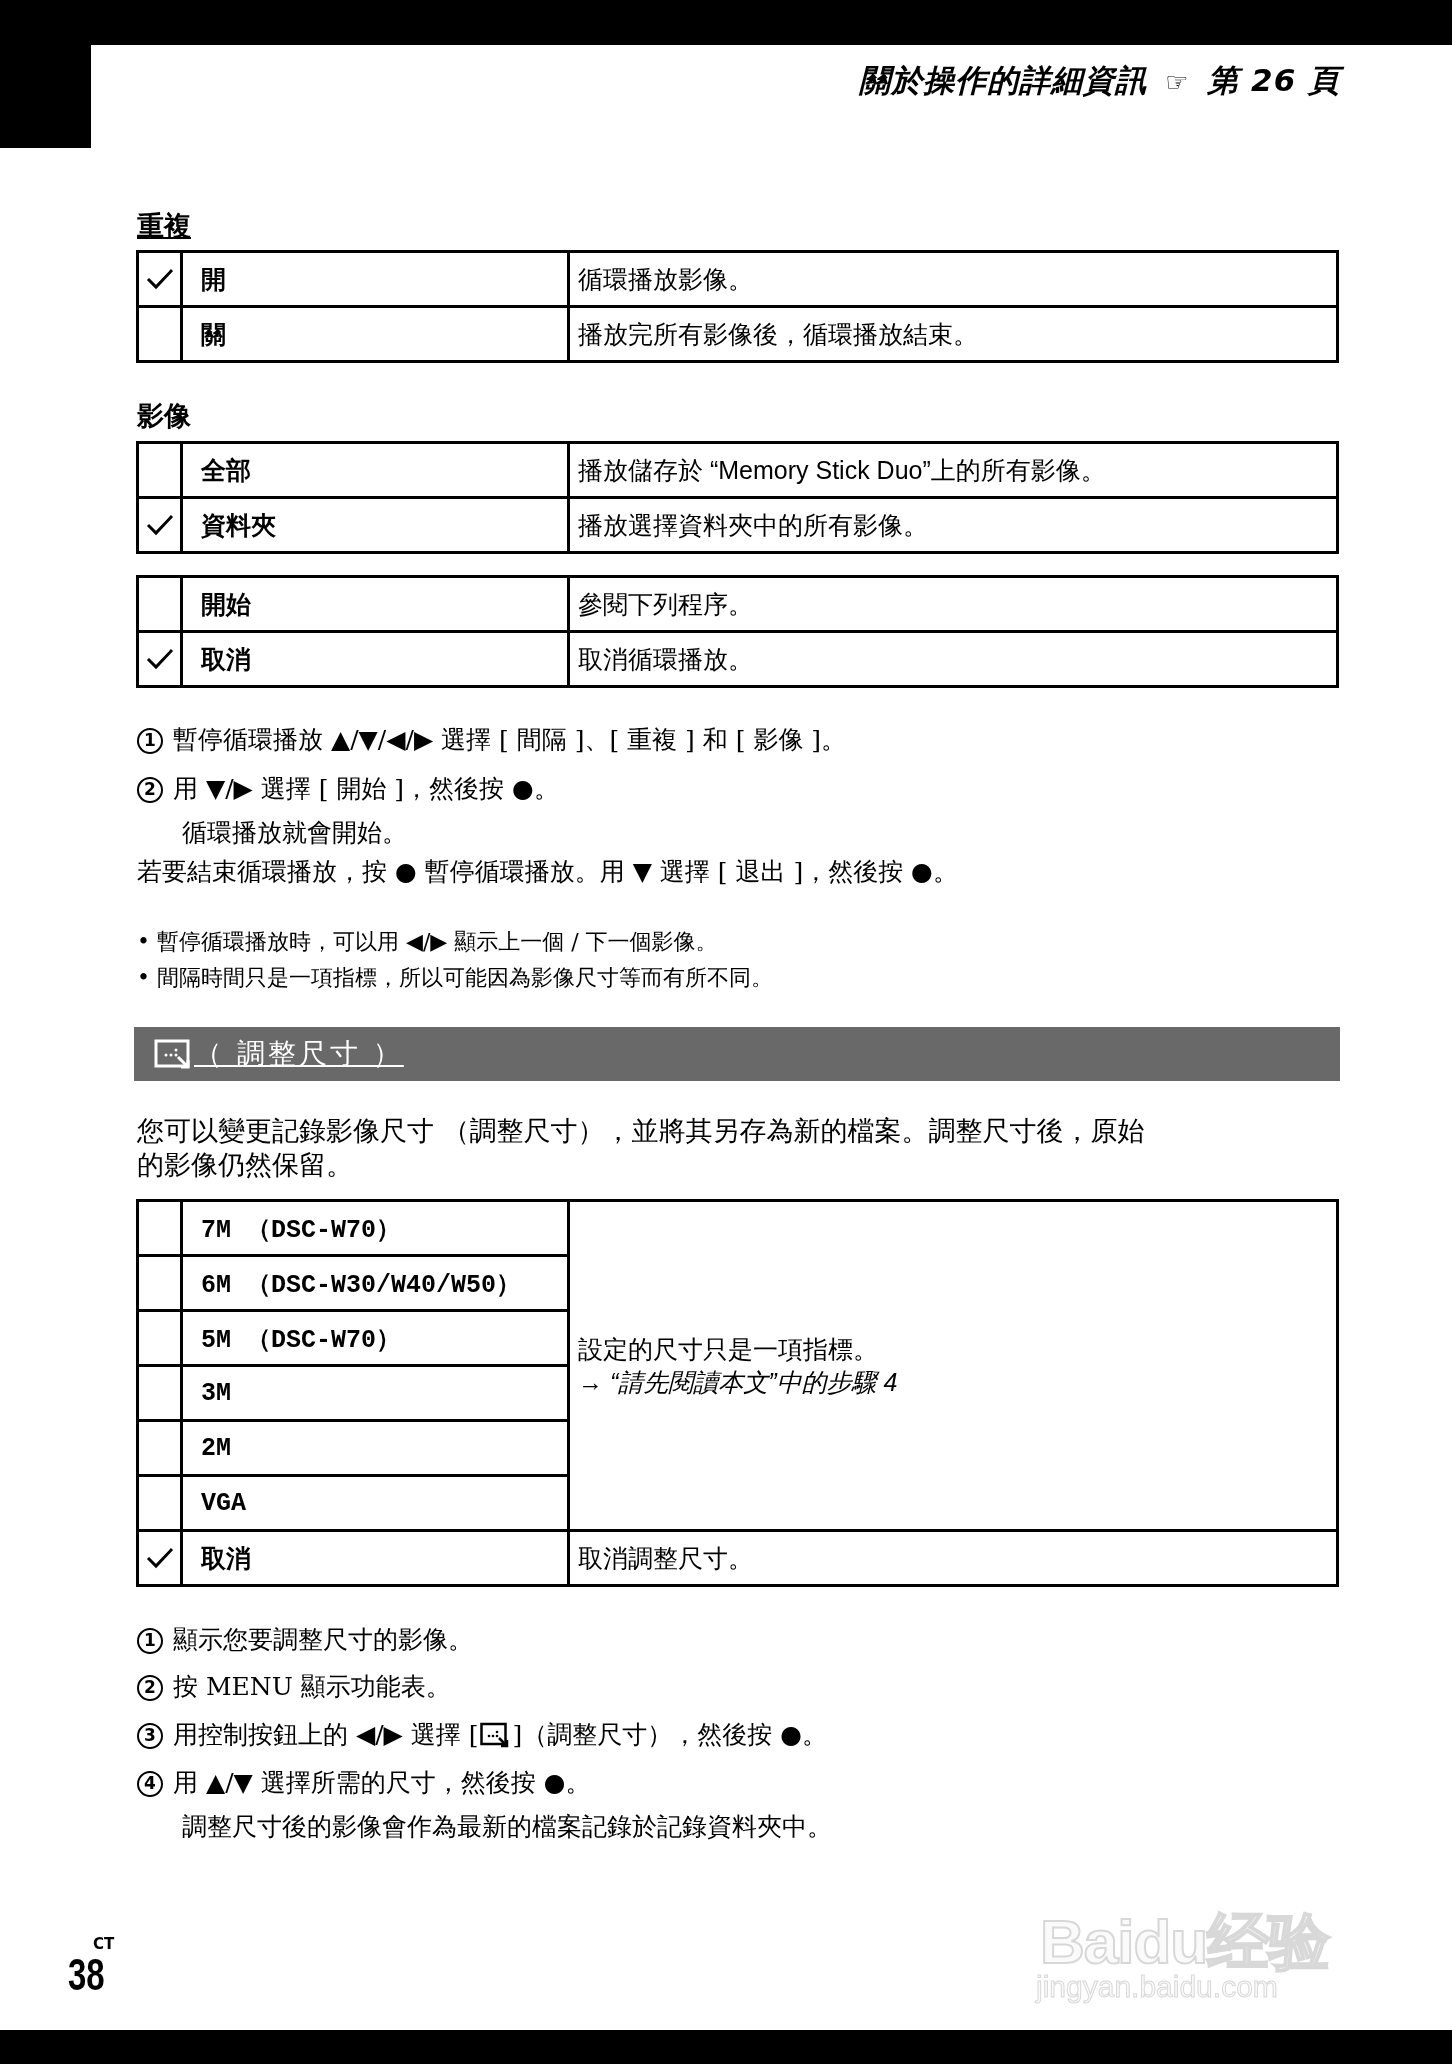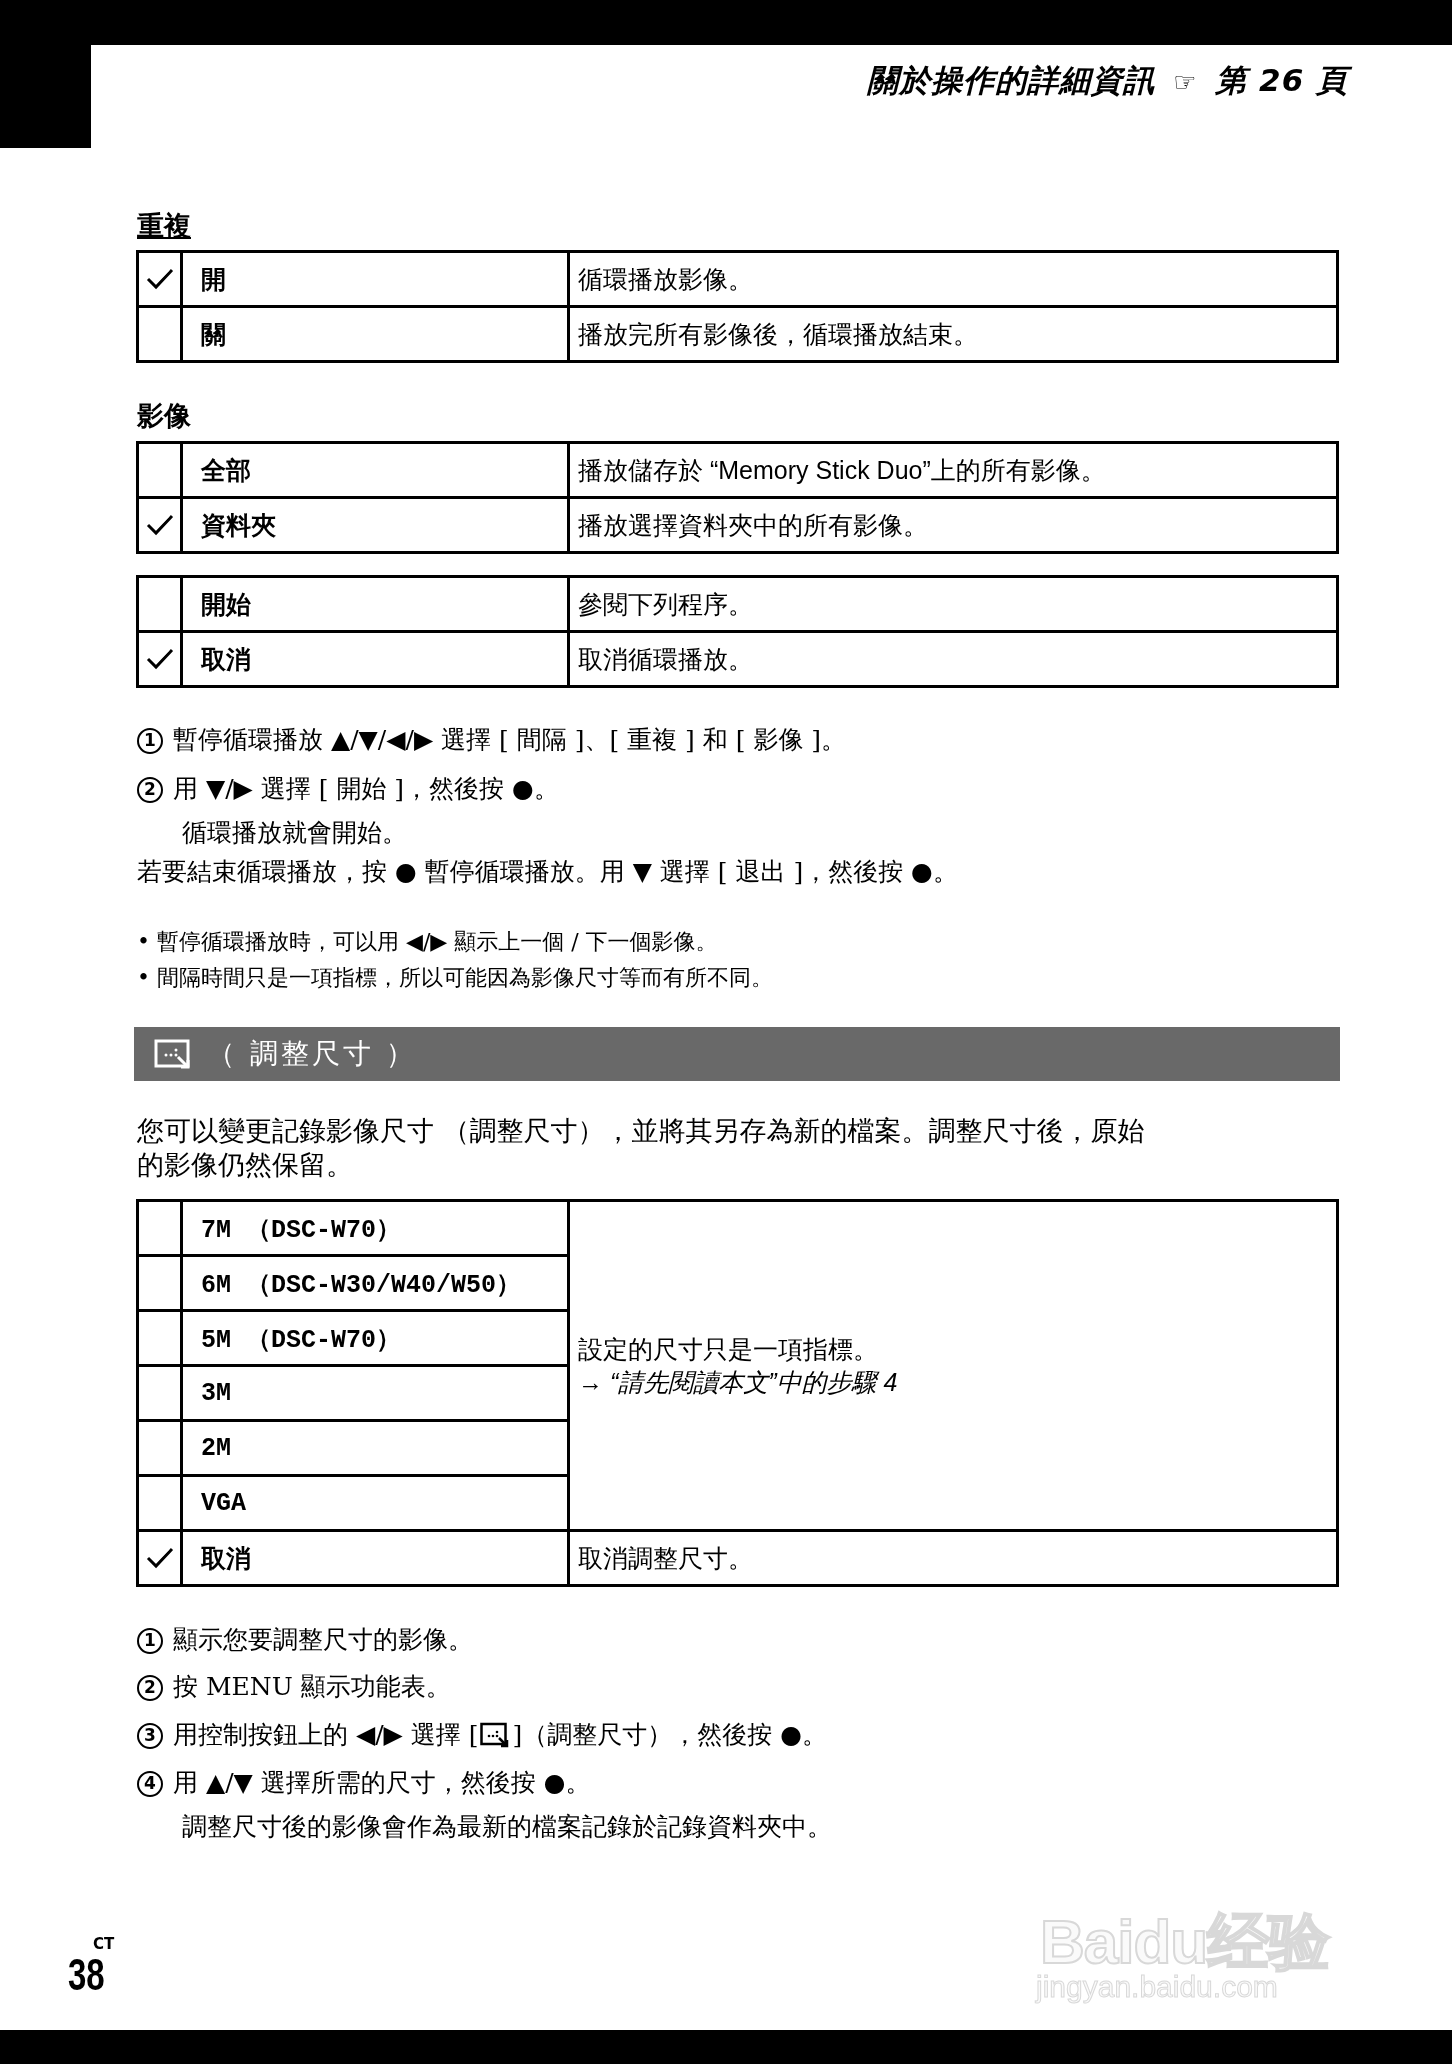--- a/index.html
+++ b/index.html
@@ -10,7 +10,7 @@
     .corner-block { position: absolute; left: 0; top: 0; width: 91px; height: 148px; background: #000; }
     .bottom-bar { position: absolute; left: 0; top: 2030px; width: 1452px; height: 34px; background: #000; }
 
-    .running-head { position: absolute; right: 104px; top: 60px; font-size: 31px; font-style: italic; font-weight: bold; letter-spacing: 1px; white-space: nowrap; }
+    .running-head { position: absolute; right: 112px; top: 60px; font-size: 31px; font-style: italic; font-weight: bold; letter-spacing: 1px; white-space: nowrap; }
     .running-head .hand { font-style: normal; font-weight: normal; font-size: 26px; margin: 0 6px; }
 
     .section-label { position: absolute; left: 137px; font-size: 27px; font-weight: bold; }

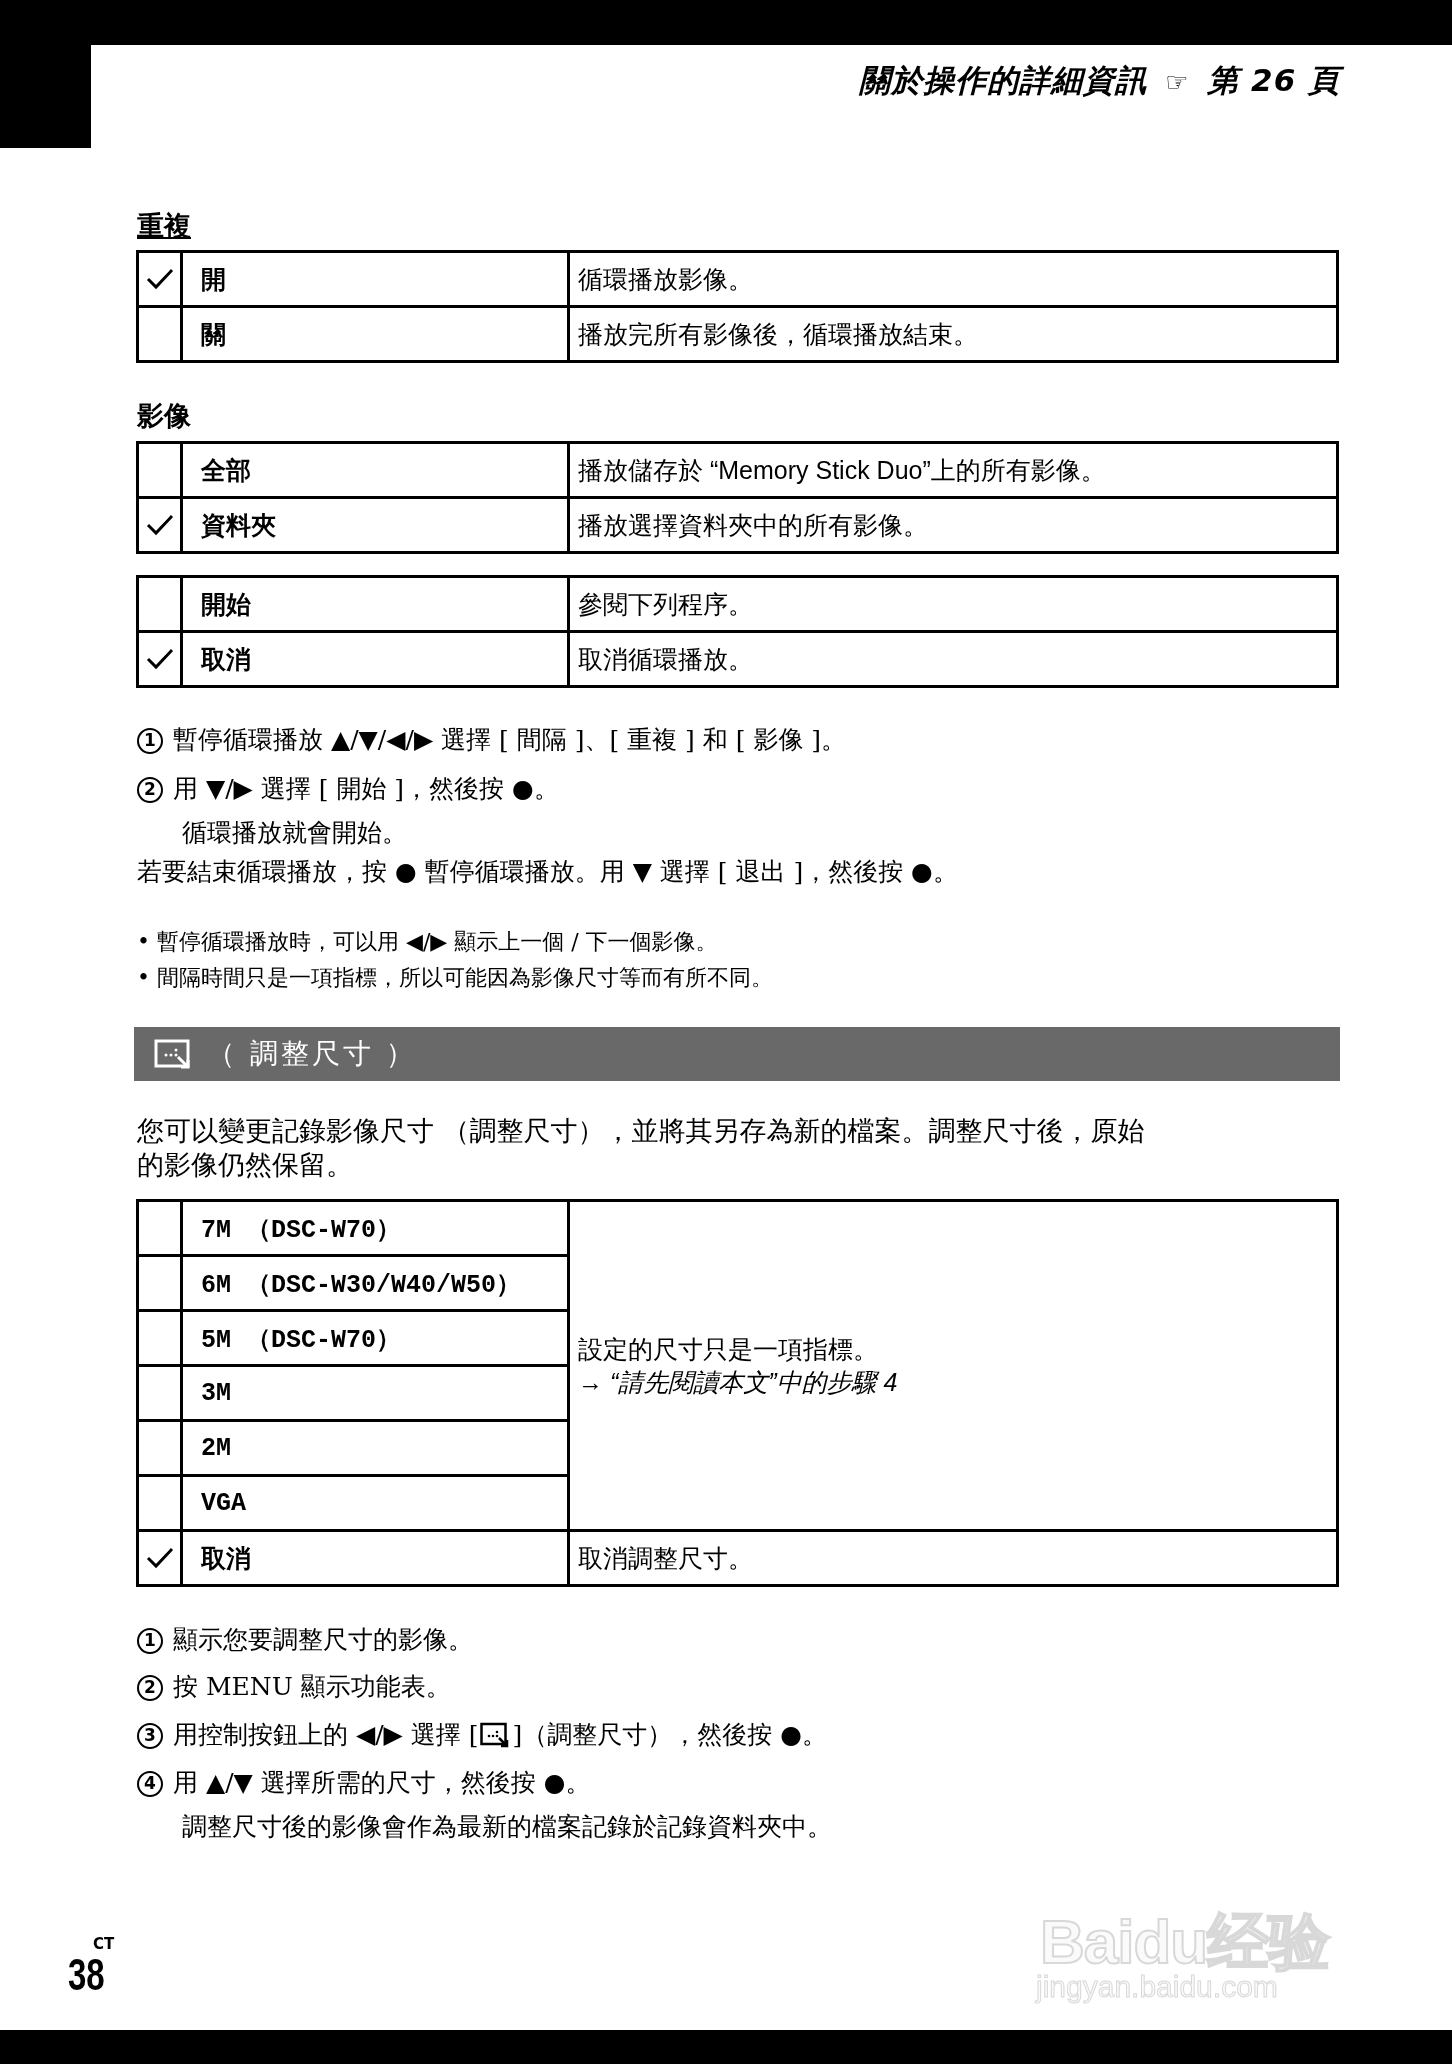--- a/index.html
+++ b/index.html
@@ -31,7 +31,7 @@
 
     .gray-bar { position: absolute; left: 134px; top: 1027px; width: 1206px; height: 54px; background: #696969; color: #fff; font-size: 28px; padding-left: 20px; display: flex; align-items: center; }
     .resize-icon svg { display: block; }
-    .gray-bar .title { margin-left: 13px; letter-spacing: 3px; }
+    .gray-bar .title { margin-left: 0; letter-spacing: 3px; text-decoration: underline; }
 
     .intro { position: absolute; left: 137px; top: 1114px; width: 1200px; font-size: 27px; font-family: "DejaVu Serif", "Liberation Serif", serif; line-height: 34px; }
 

